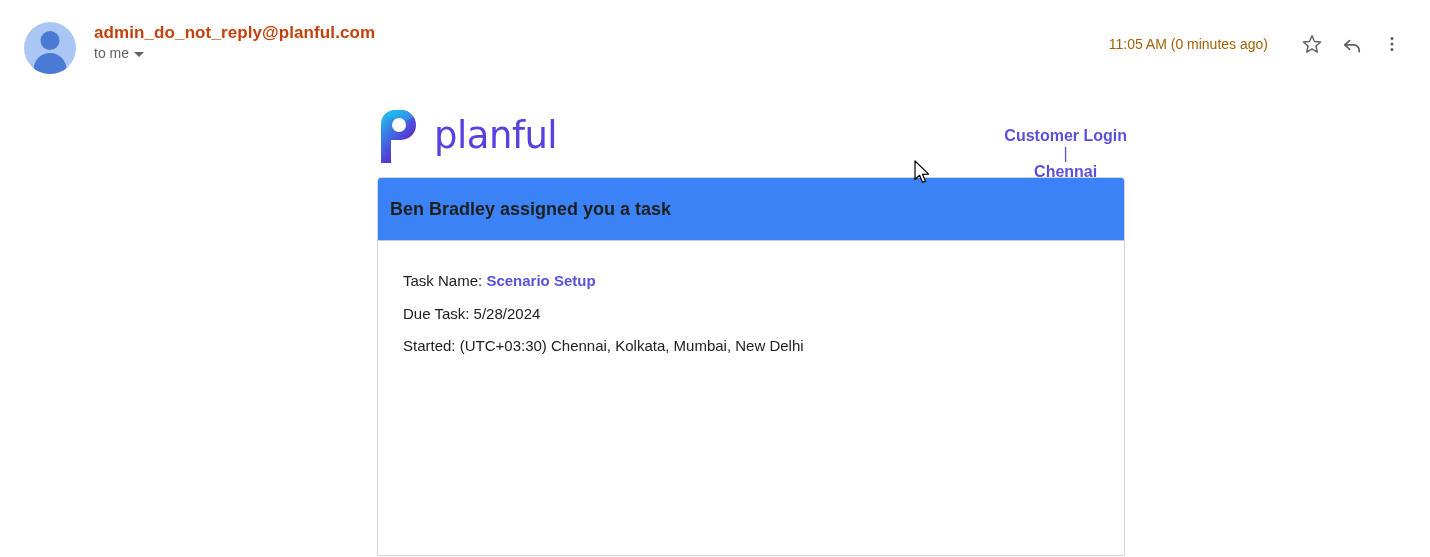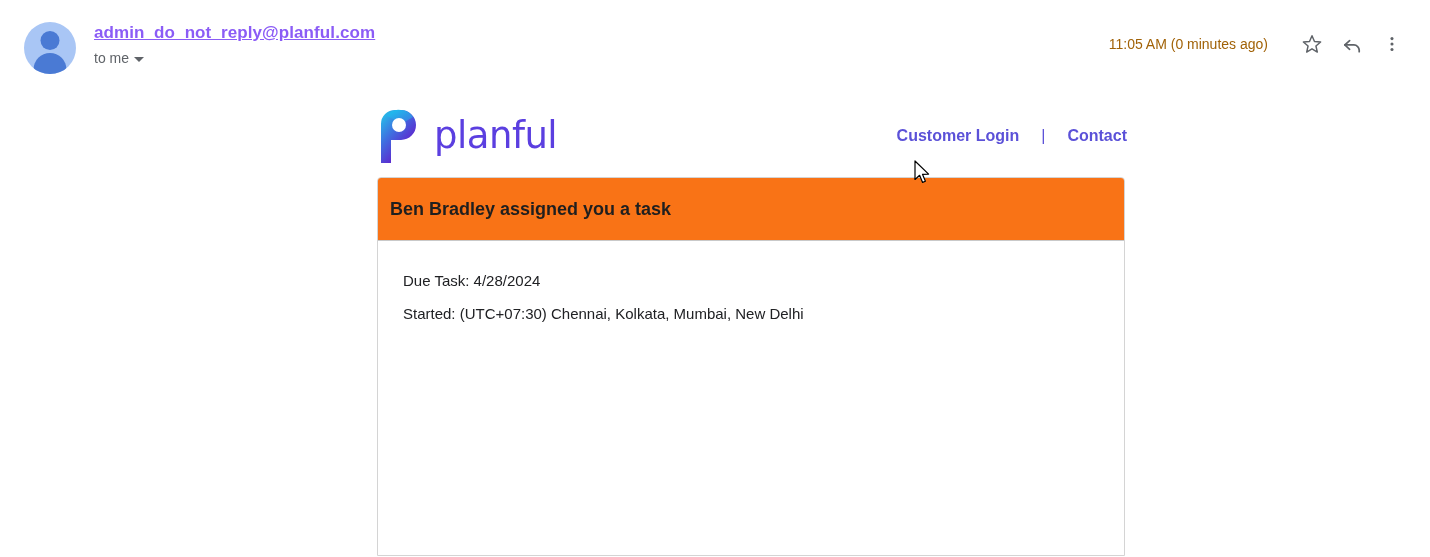--- a/index.html
+++ b/index.html
@@ -54,10 +54,9 @@
   .sender-email {
     font-size: 17px;
     font-weight: bold;
-    color: #8b5cf6;
+    color: #c2410c;
     letter-spacing: 0.1px;
     line-height: 22px;
-    text-decoration: underline;
   }
   .to-line {
     margin-top: 5px;

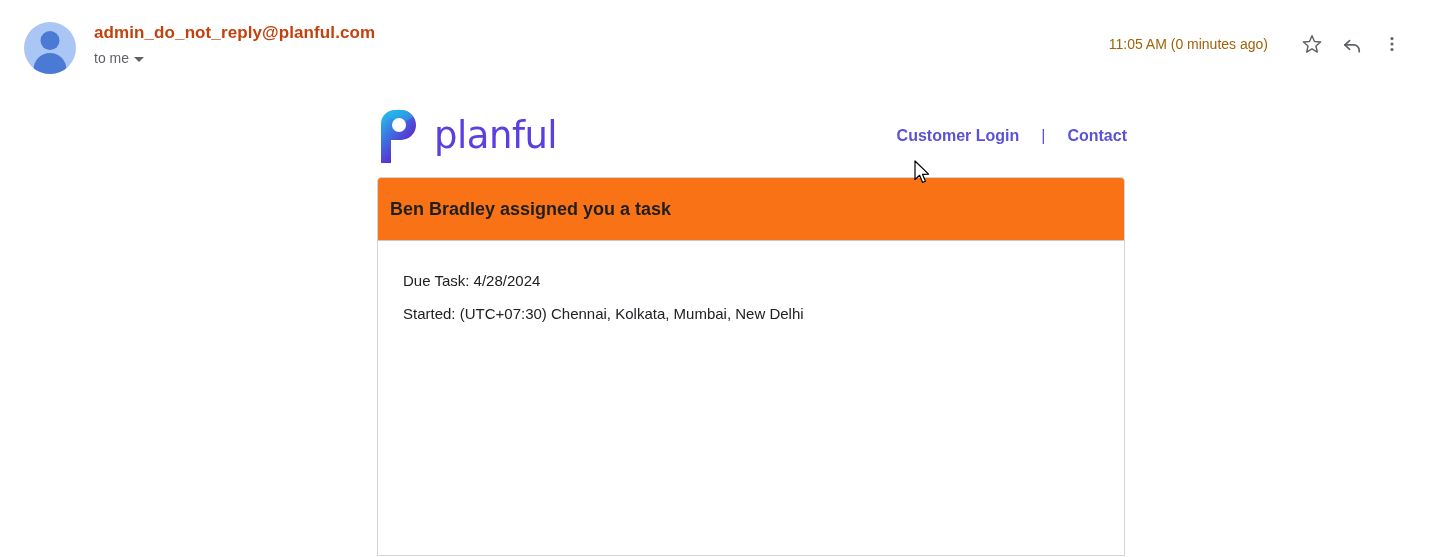--- a/index.html
+++ b/index.html
@@ -59,7 +59,6 @@
     line-height: 22px;
   }
   .to-line {
-    margin-top: 5px;
     font-size: 14px;
     color: #5f6368;
     line-height: 18px;

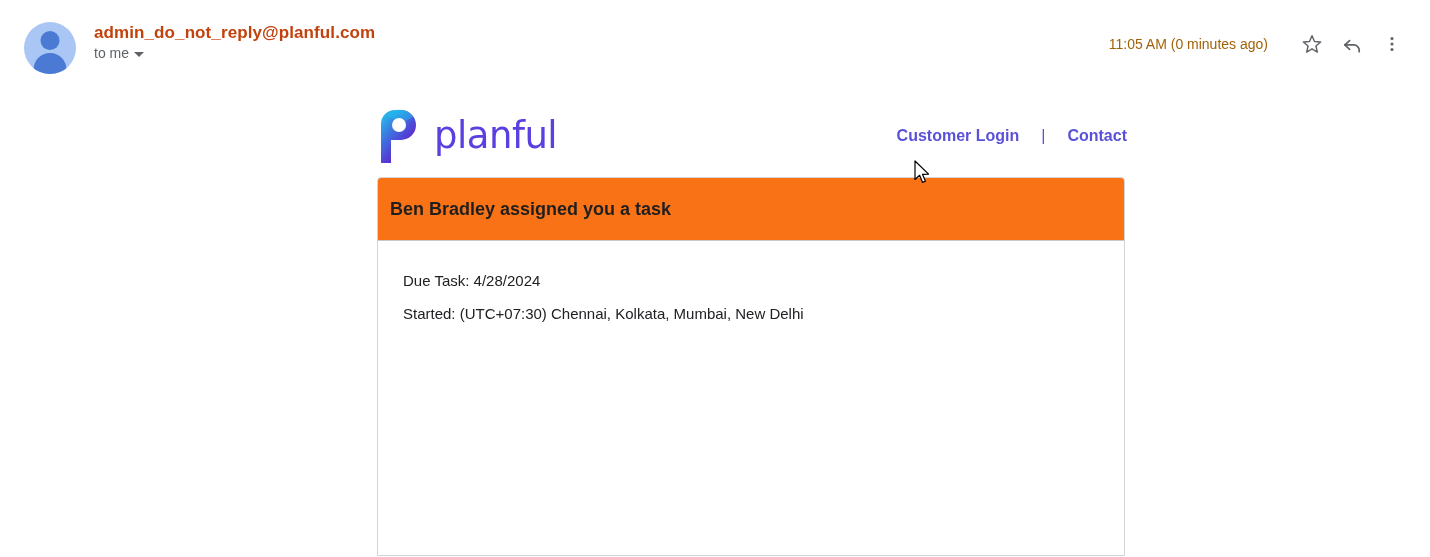--- a/index.html
+++ b/index.html
@@ -136,6 +136,7 @@
     gap: 0px;
     font-size: 16px;
     font-weight: bold;
+    flex-direction: column;
   }
   .brand-links a {
     color: #5b51d8;

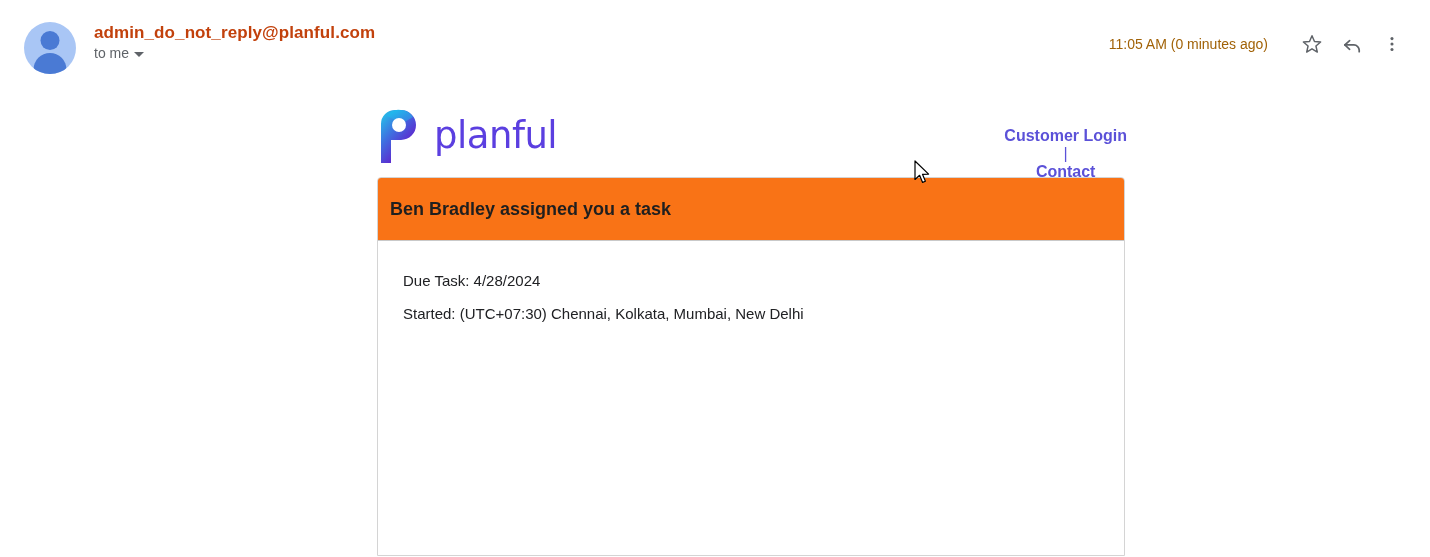--- a/index.html
+++ b/index.html
@@ -271,7 +271,7 @@
     <div class="brand-links">
       <a href="#">Customer Login</a>
       <span class="link-sep">|</span>
-      <a href="#">Contact</a>
+      <a href="#">Chennai</a>
     </div>
   </div>
 

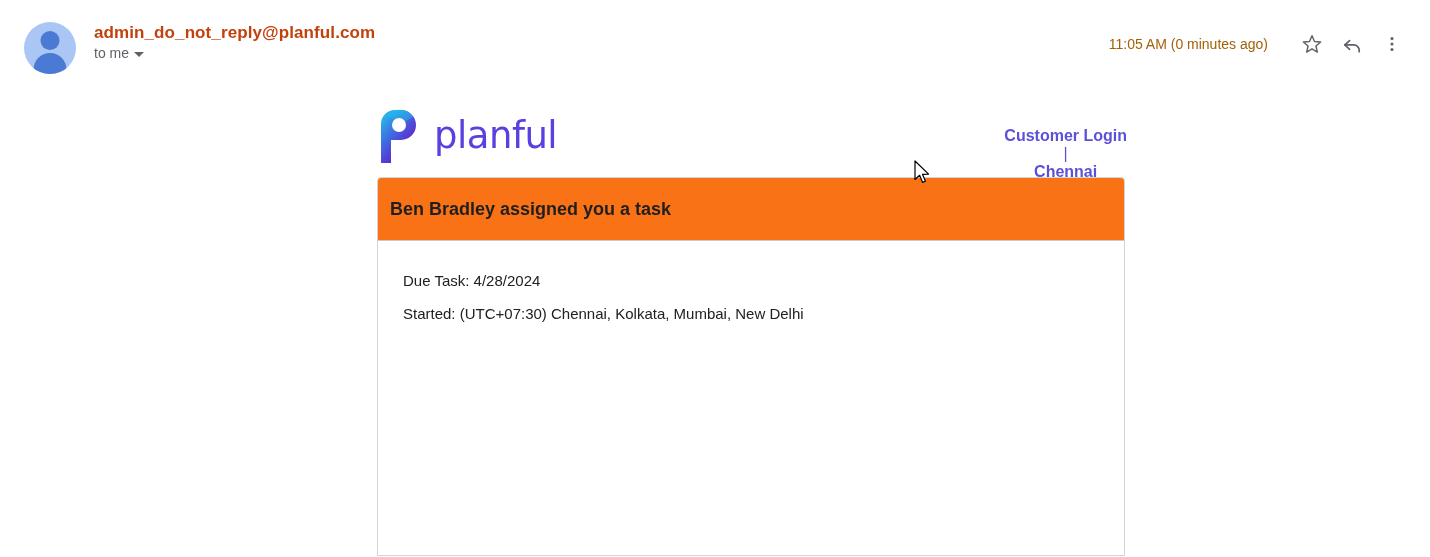--- a/index.html
+++ b/index.html
@@ -159,7 +159,7 @@
     box-sizing: border-box;
   }
   .card-header {
-    background: #f97316;
+    background: #3b82f6;
     border-bottom: 1px solid #c9c9c9;
     height: 63px;
     display: flex;

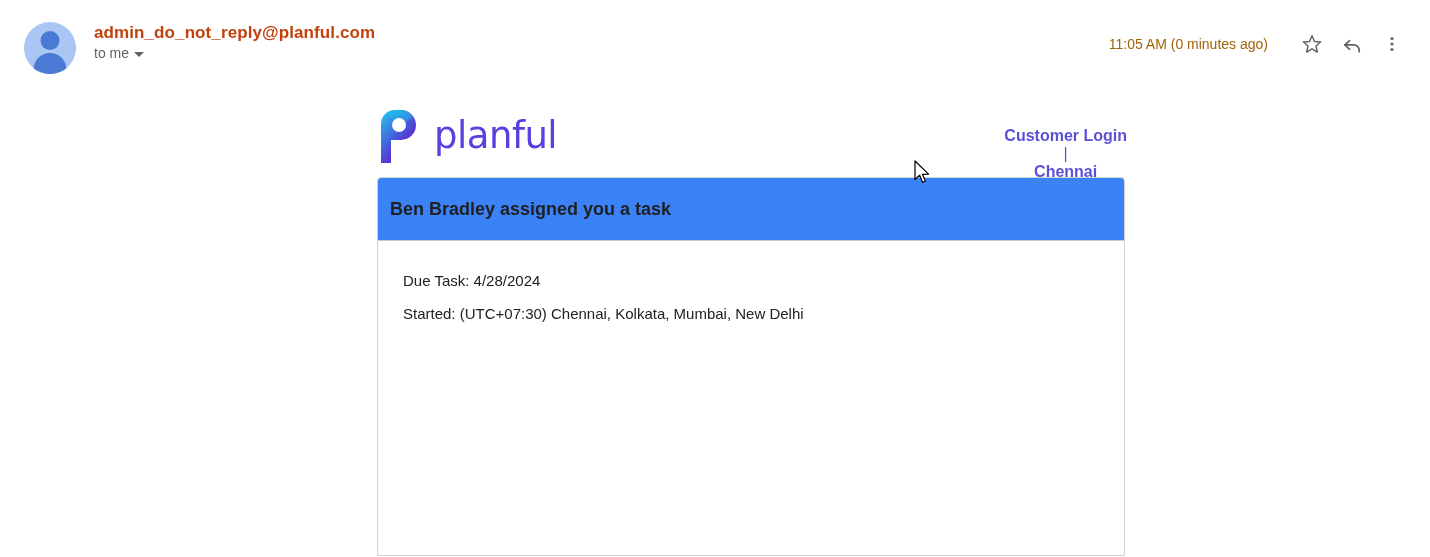--- a/index.html
+++ b/index.html
@@ -283,6 +283,10 @@
 
     <div class="card-body">
 
+      <div class="detail-line">
+        <span>Task Name:</span> 
+        <a href="#" class="task-link">Scenario Setup</a>
+      </div>
 
 
       <div class="detail-line">

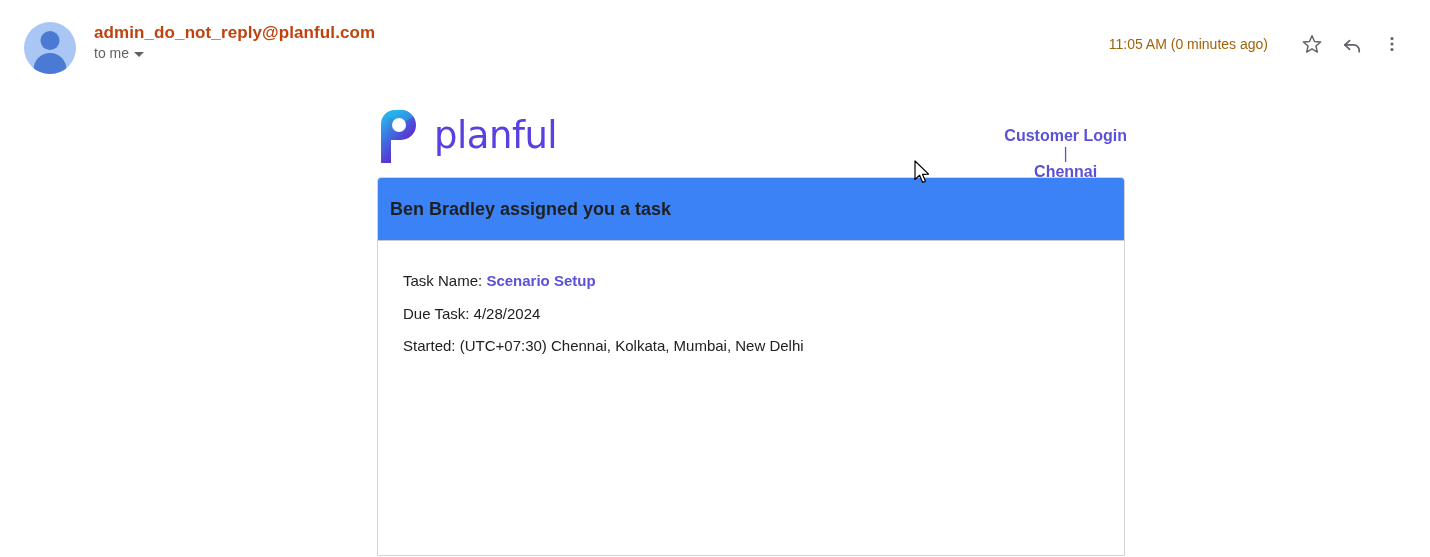--- a/index.html
+++ b/index.html
@@ -291,7 +291,7 @@
 
       <div class="detail-line">
         <span>Due Task:</span> 
-        <span>4/28/2024</span>
+        <span>5/28/2024</span>
       </div>
 
       <div class="detail-line">

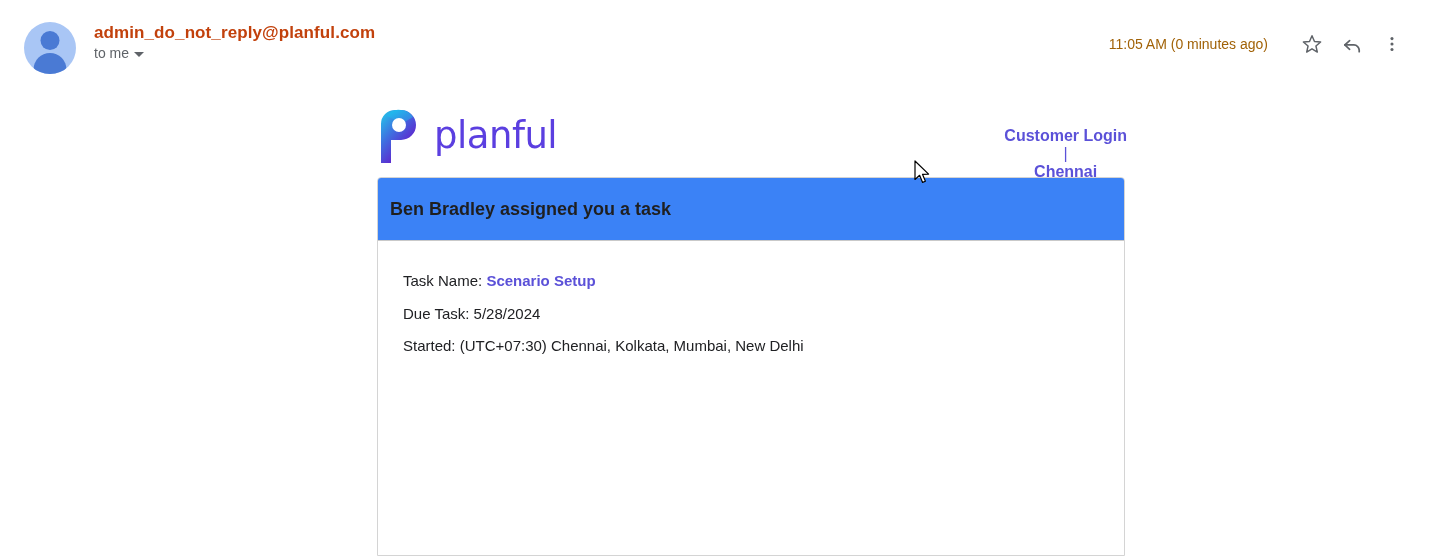--- a/index.html
+++ b/index.html
@@ -296,7 +296,7 @@
 
       <div class="detail-line">
         <span>Started:</span> 
-        <span>(UTC+07:30) Chennai, Kolkata, Mumbai, New Delhi</span>
+        <span>(UTC+03:30) Chennai, Kolkata, Mumbai, New Delhi</span>
       </div>
 
 

